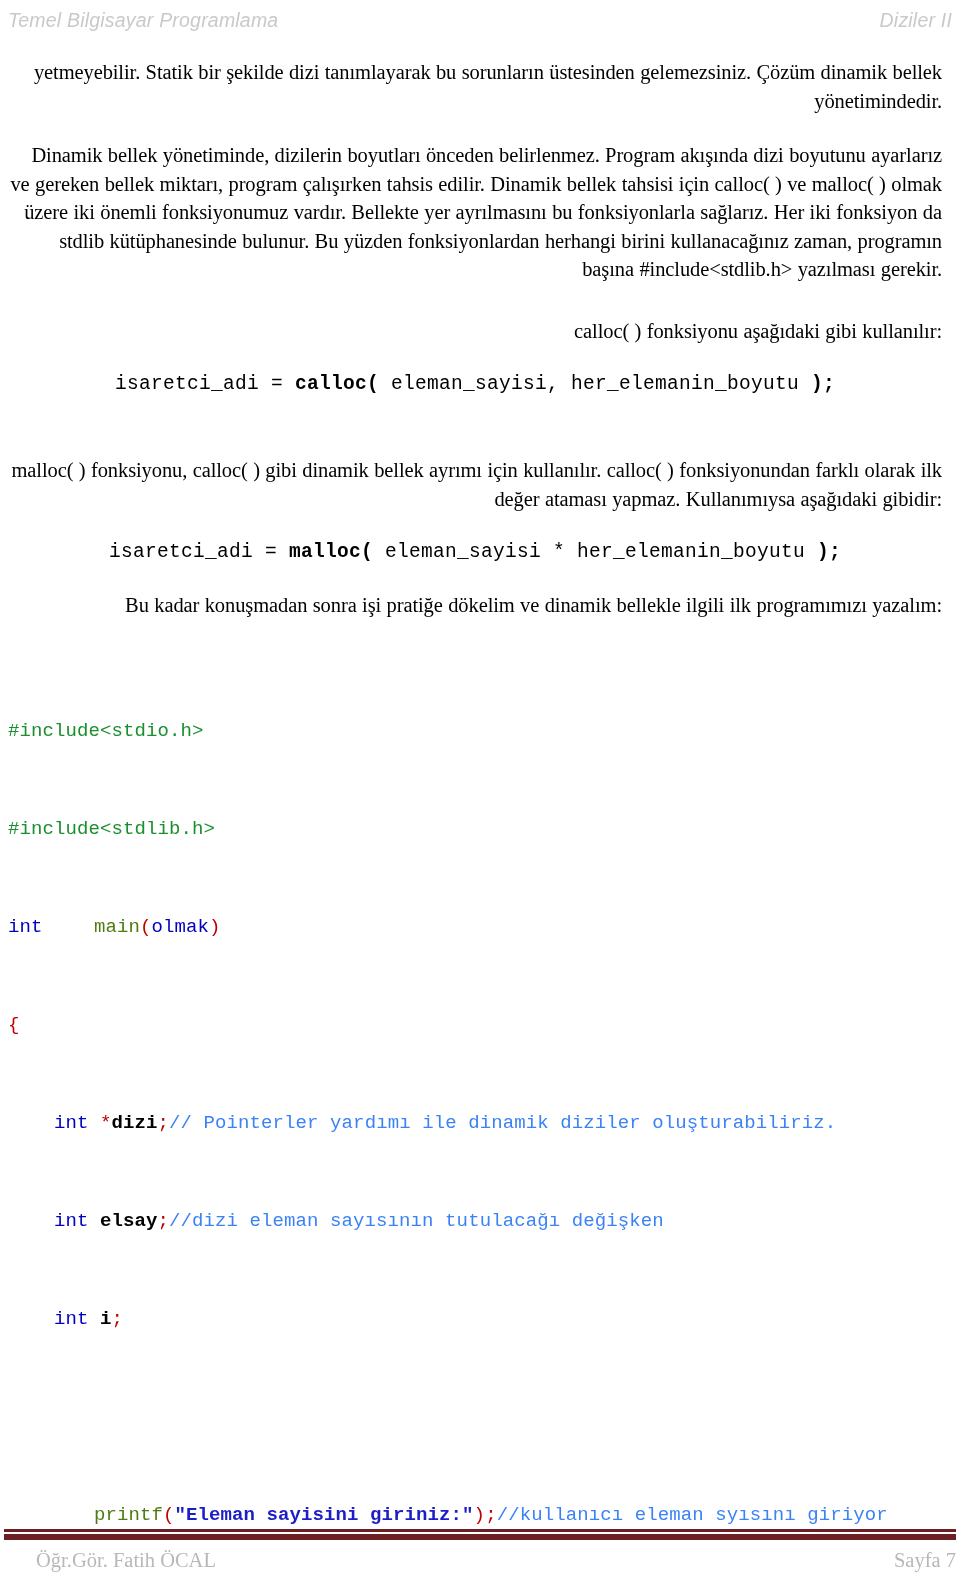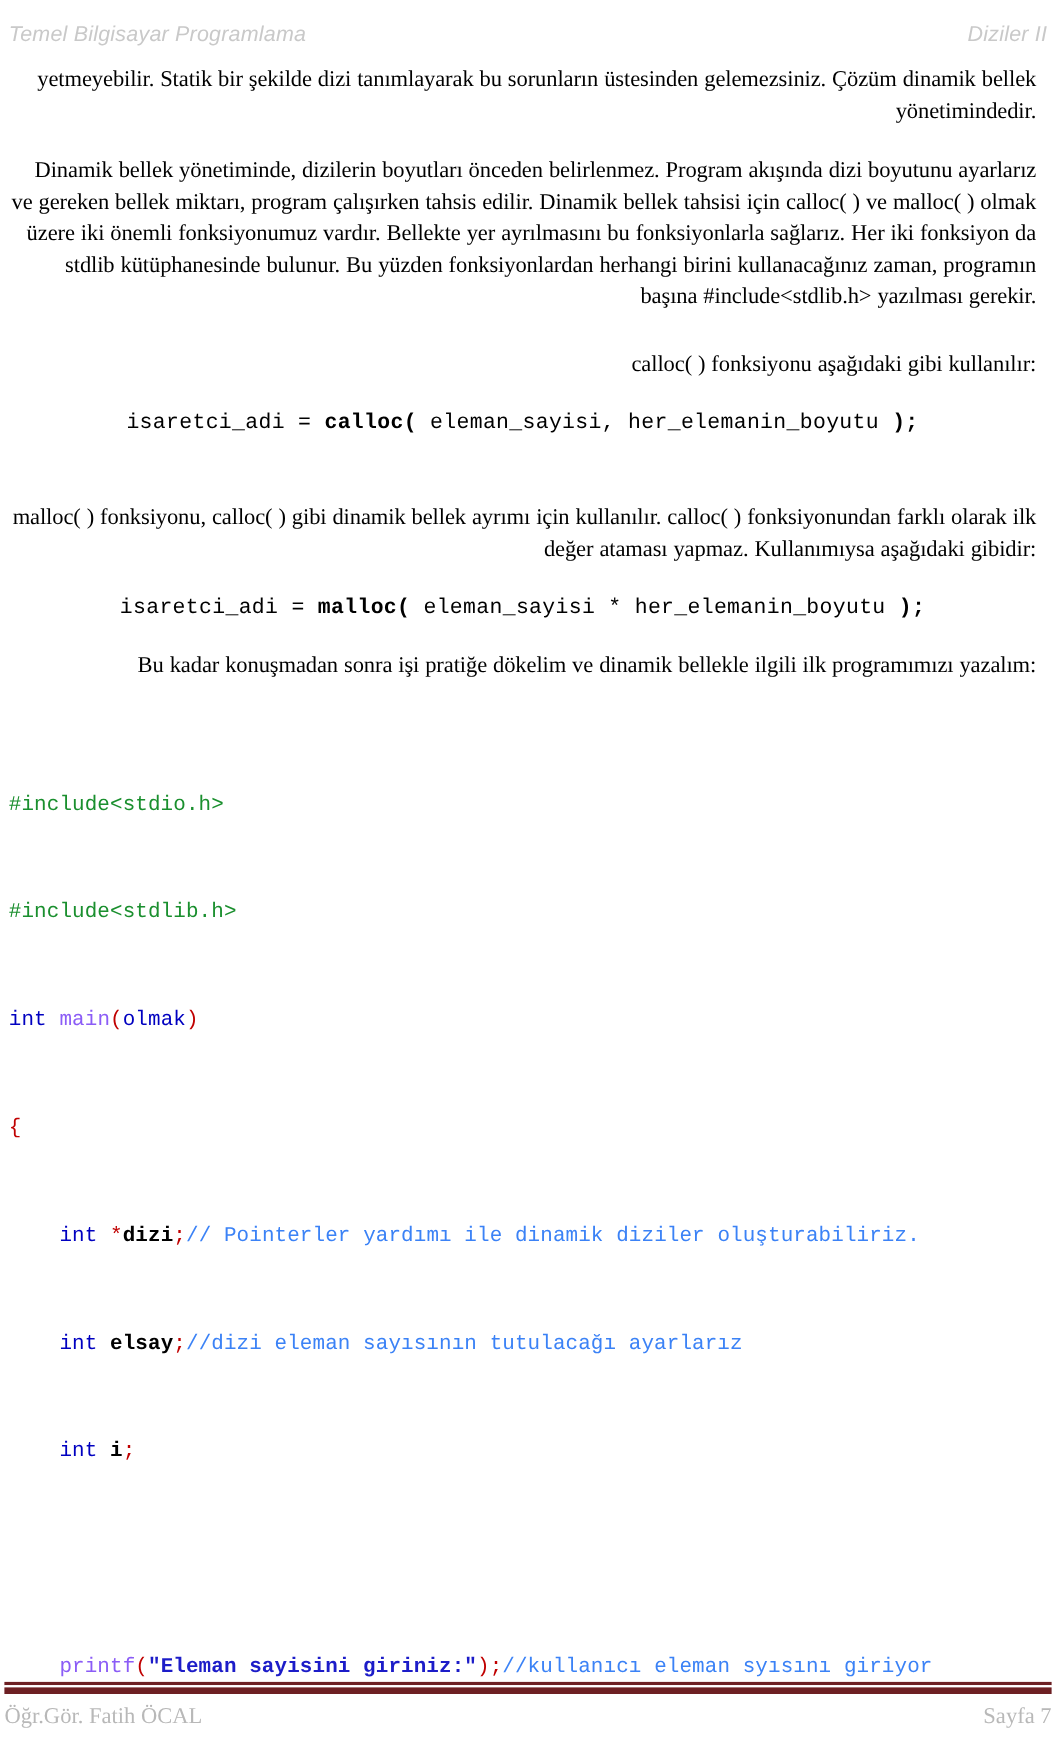--- a/index.html
+++ b/index.html
@@ -25,7 +25,7 @@
   
   .doc-header {
     position: absolute;
-    top: 20px;
+    top: 9px;
     left: 8px;
     right: 8px;
     height: 34px;

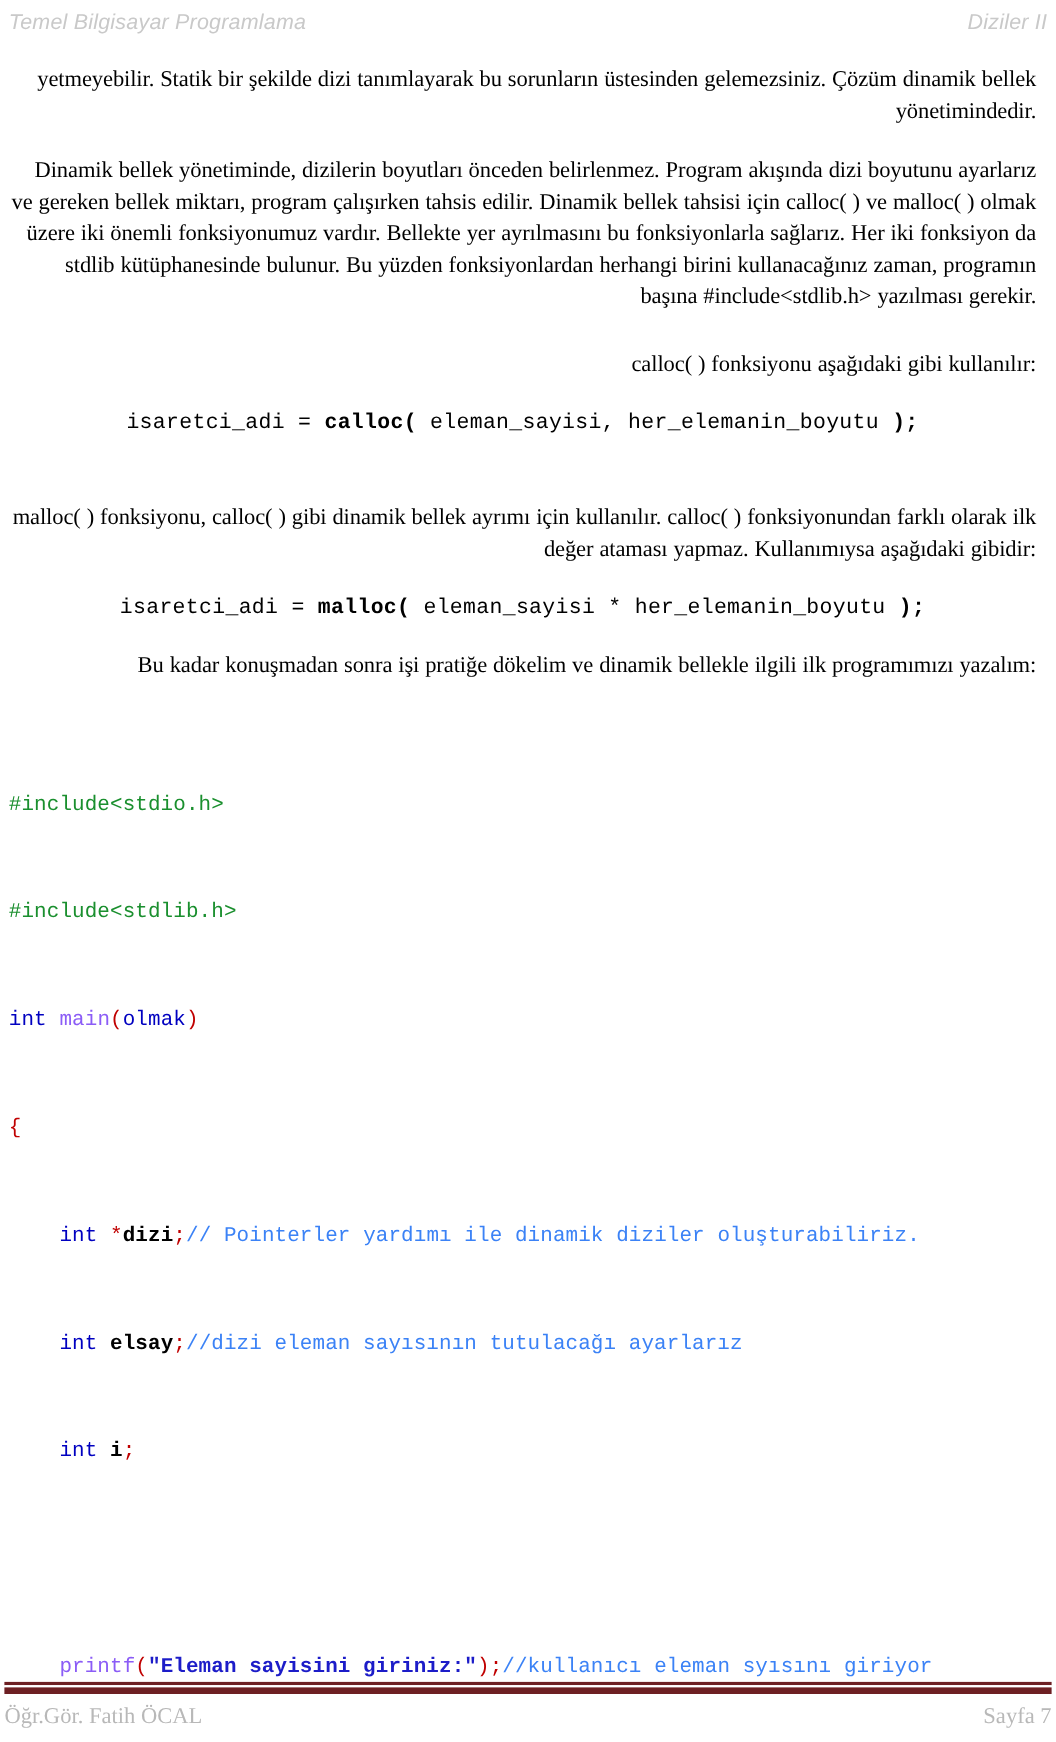--- a/index.html
+++ b/index.html
@@ -87,7 +87,7 @@
   .pun { color: #c00000; }                      
   .cmt { color: #3b82f6; }                      
   .idb { color: #000000; font-weight: bold; }   
-  .fn  { color: #8b5cf6; }
+  .fn  { color: #4d7c0f; margin-left: 40px; }
 
   
   .doc-footer {

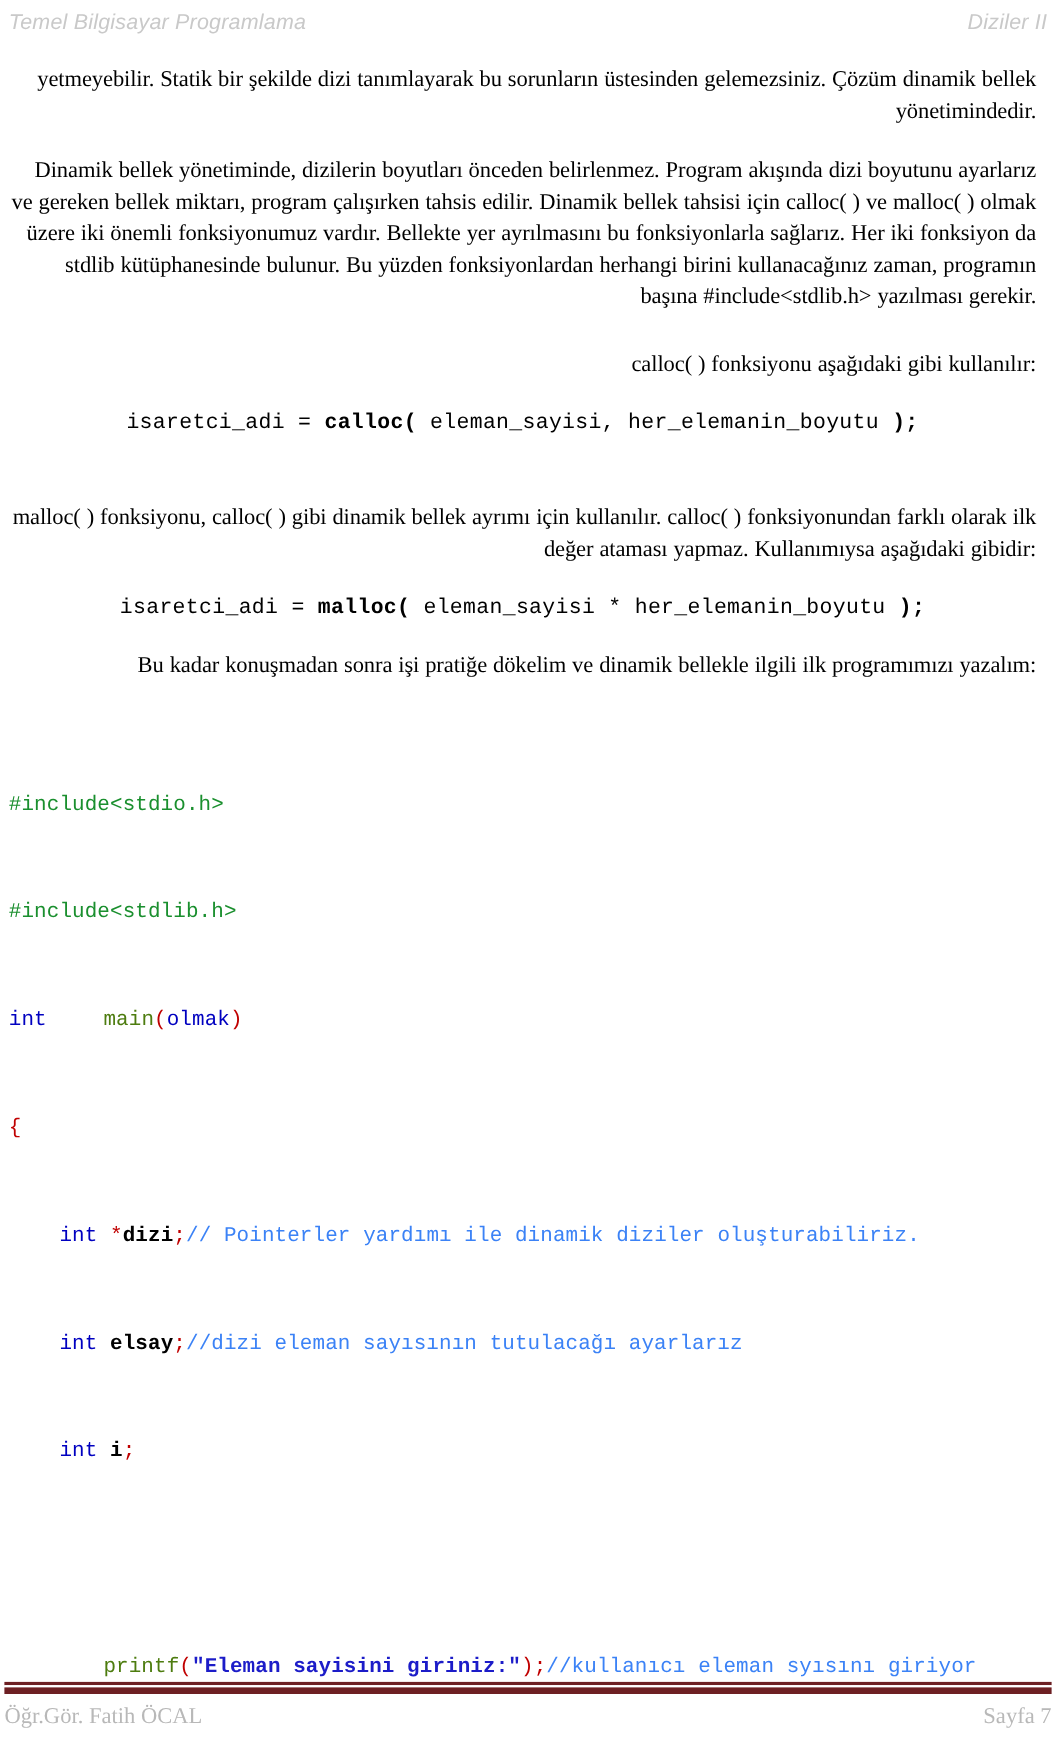--- a/index.html
+++ b/index.html
@@ -164,7 +164,7 @@
 
       <div class="src-line"><span>    </span><span class="k">int</span><span> </span><span class="pun">*</span><span class="idb">dizi</span><span class="pun">;</span><span class="cmt">// Pointerler yardımı ile dinamik diziler oluşturabiliriz.</span></div>
 
-      <div class="src-line"><span>    </span><span class="k">int</span><span> </span><span class="idb">elsay</span><span class="pun">;</span><span class="cmt">//dizi eleman sayısının tutulacağı ayarlarız</span></div>
+      <div class="src-line"><span>    </span><span class="k">int</span><span> </span><span class="idb">elsay</span><span class="pun">;</span><span class="cmt">//dizi eleman sayısının tutulacağı değişken</span></div>
 
       <div class="src-line"><span>    </span><span class="k">int</span><span> </span><span class="idb">i</span><span class="pun">;</span></div>
 

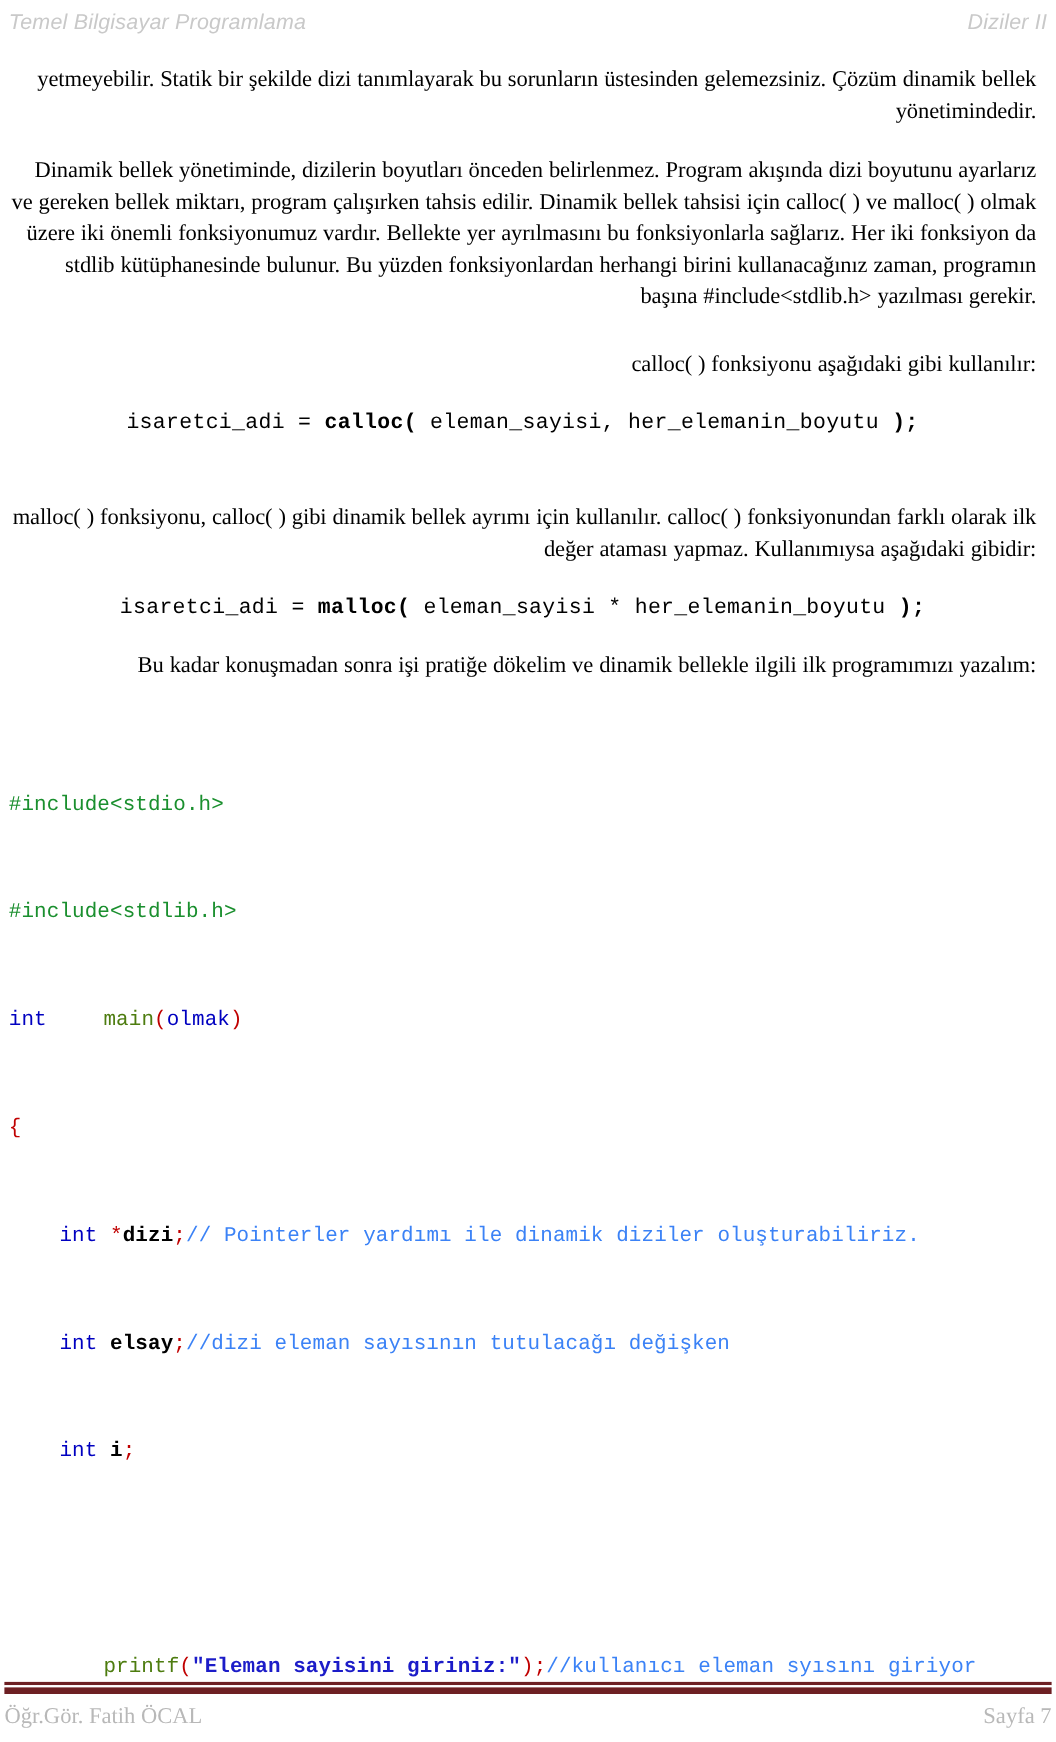--- a/index.html
+++ b/index.html
@@ -115,6 +115,7 @@
     align-items: flex-end;
     font-size: 20.5px;
     color: #b8b8b8;
+    margin-left: 32px;
   }
 </style>
 </head>

